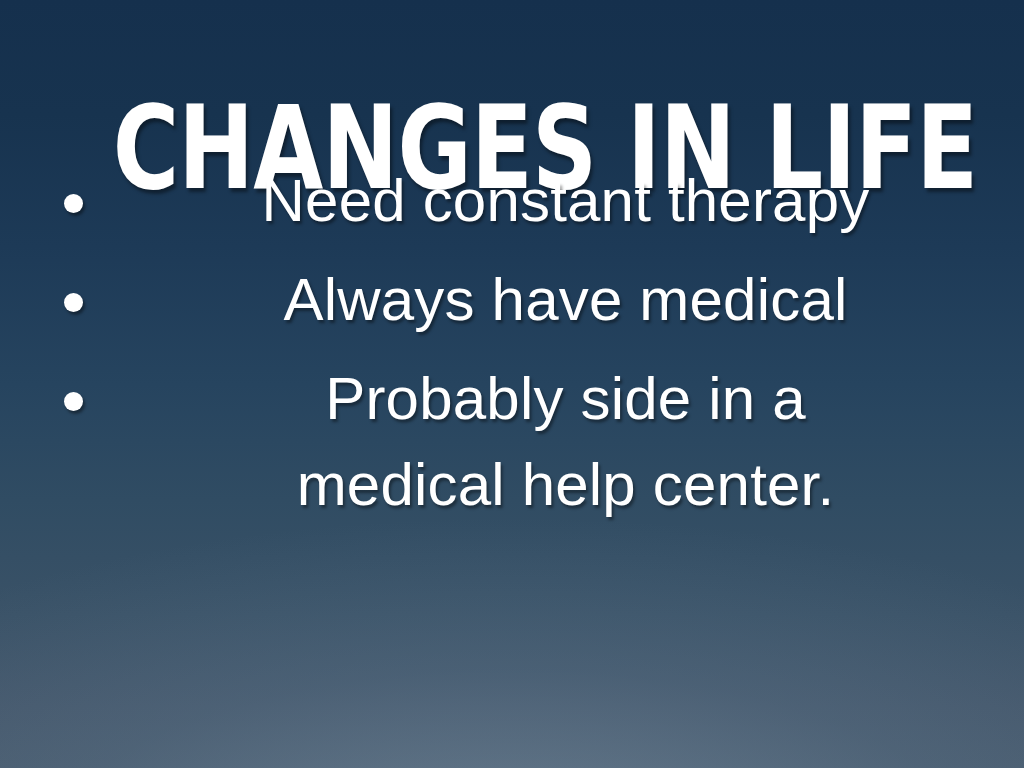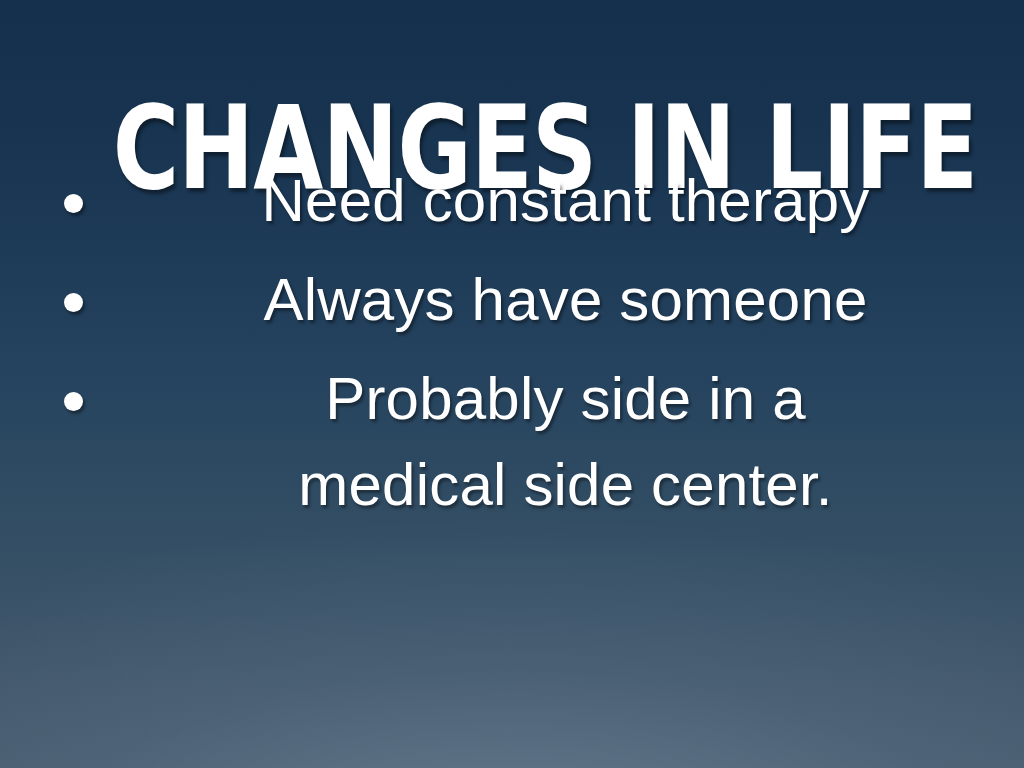--- a/index.html
+++ b/index.html
@@ -146,7 +146,7 @@
 
       <li class="bullet-item">
         <span class="bullet-dot"></span>
-        <span class="bullet-line">Always have someone</span>
+        <span class="bullet-line">Always have medical</span>
       </li>
 
       <li class="bullet-item">

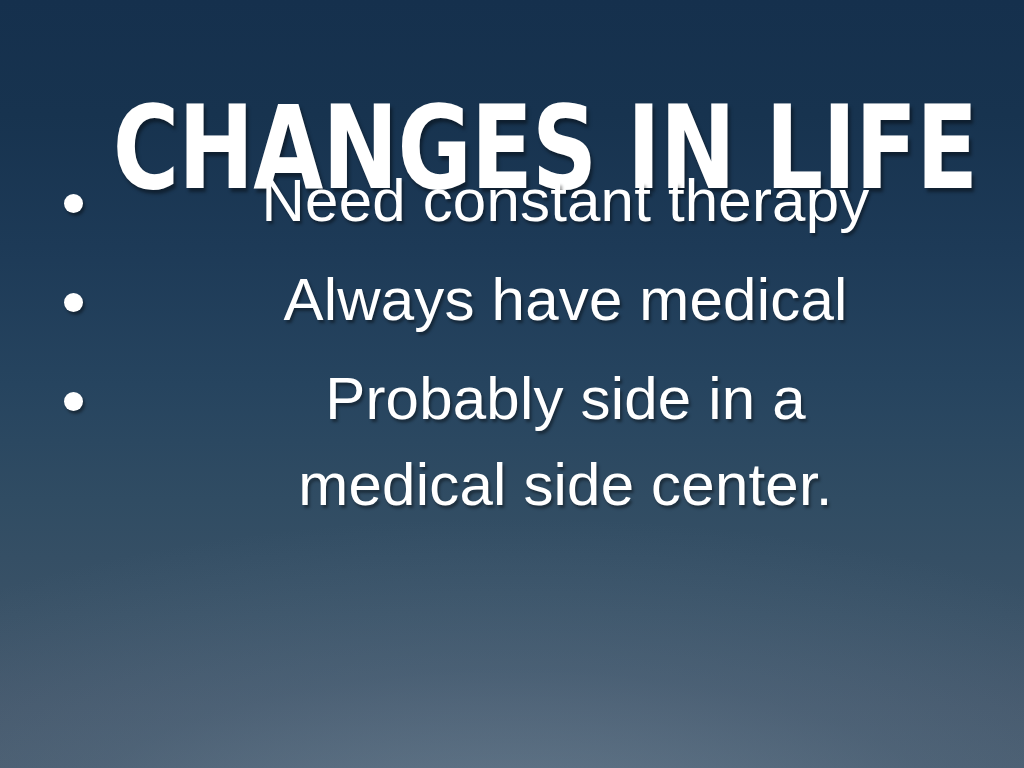--- a/index.html
+++ b/index.html
@@ -152,7 +152,7 @@
       <li class="bullet-item">
         <span class="bullet-dot"></span>
         <span class="bullet-line">Probably side in a</span>
-        <span class="bullet-line">medical side center.</span>
+        <span class="bullet-line">medical help center.</span>
       </li>
 
     </ul>

